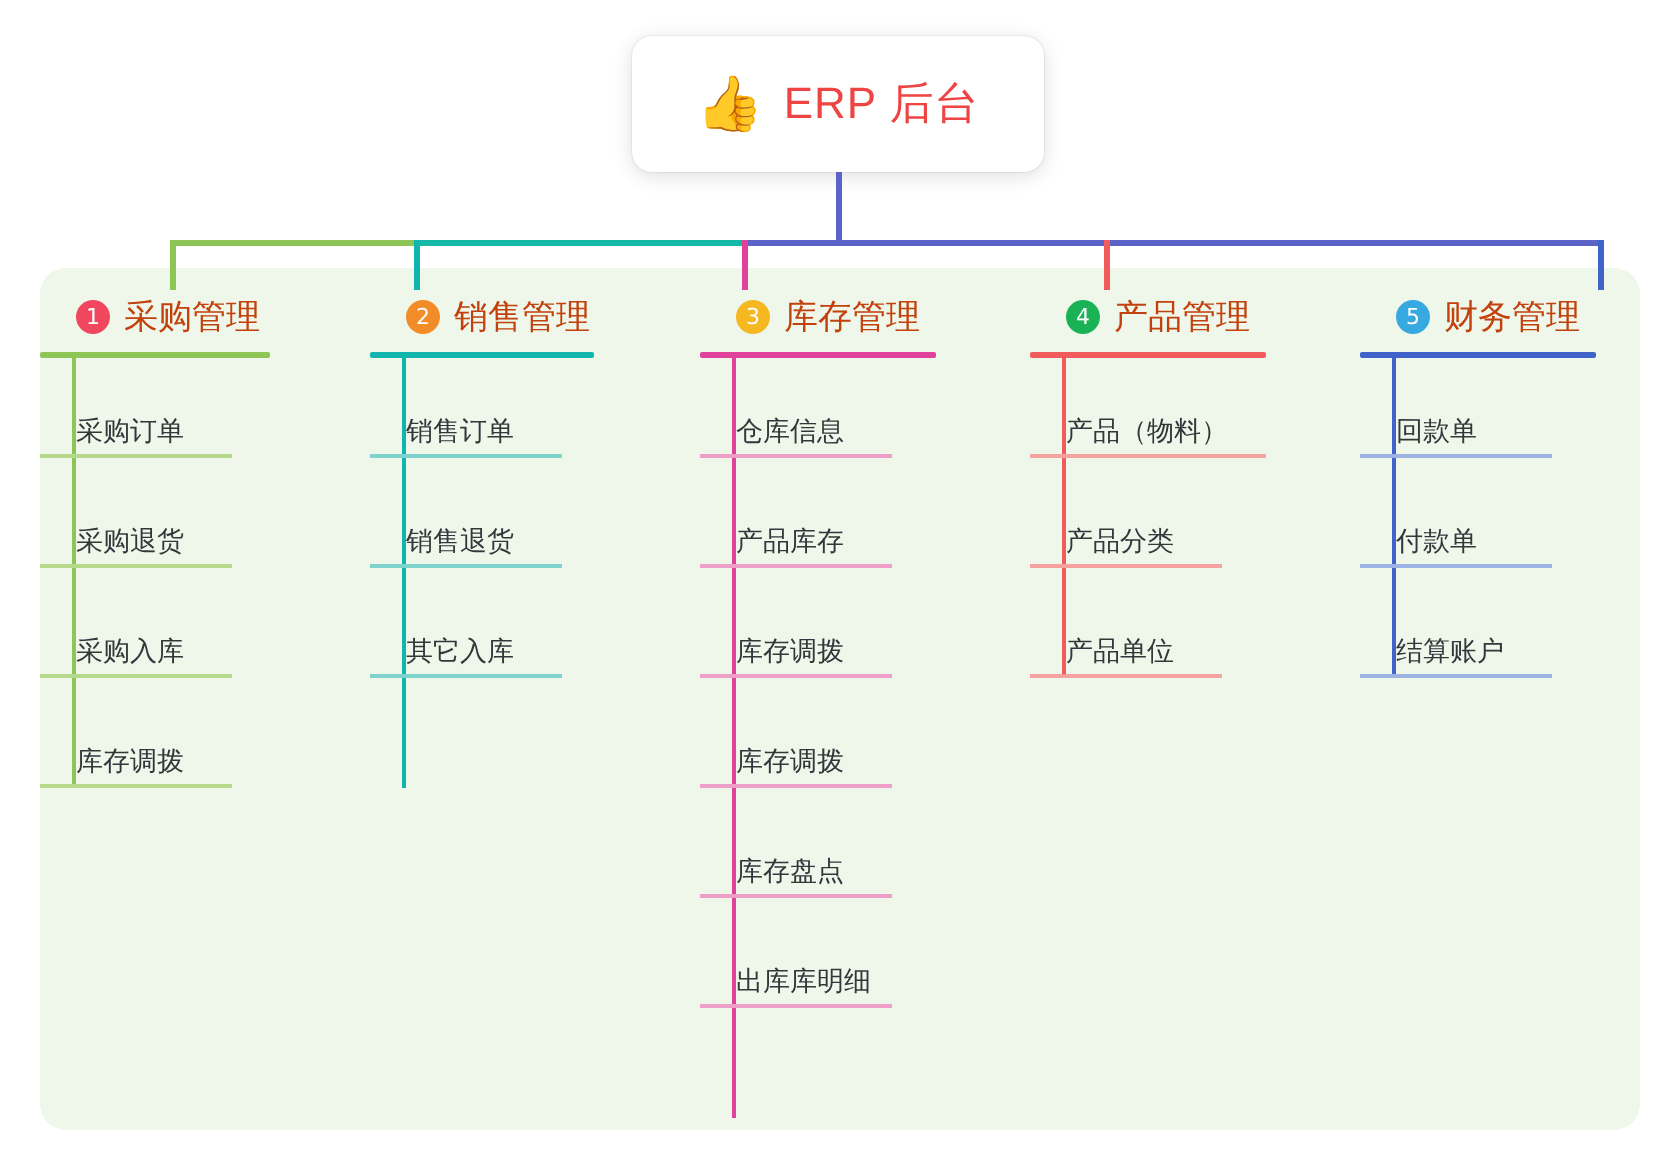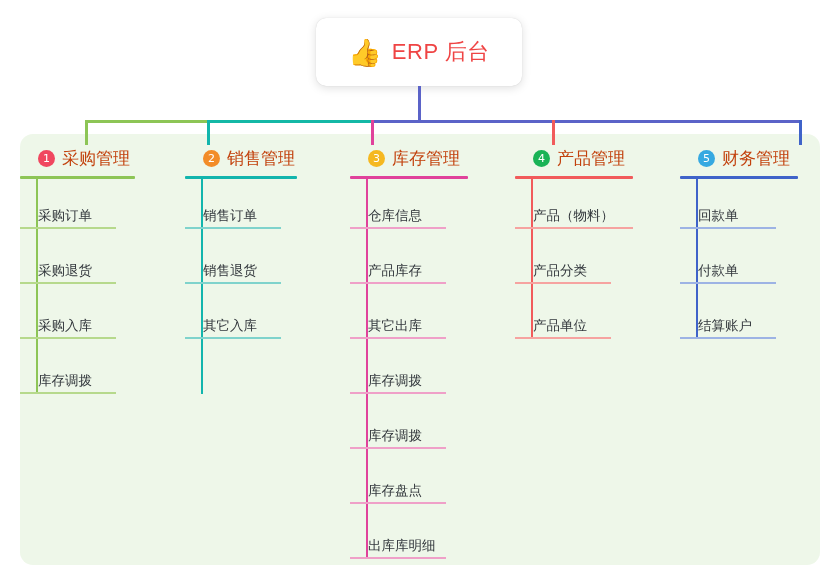--- a/index.html
+++ b/index.html
@@ -235,10 +235,6 @@
             <div class="item-rule" style="background: rgb(239, 160, 200);"></div>
           </div>
           <div class="item">
-            <span class="item-label">其它出库</span>
-            <div class="item-rule" style="background: rgb(239, 160, 200);"></div>
-          </div>
-          <div class="item">
             <span class="item-label">库存调拨</span>
             <div class="item-rule" style="background: rgb(239, 160, 200);"></div>
           </div>

